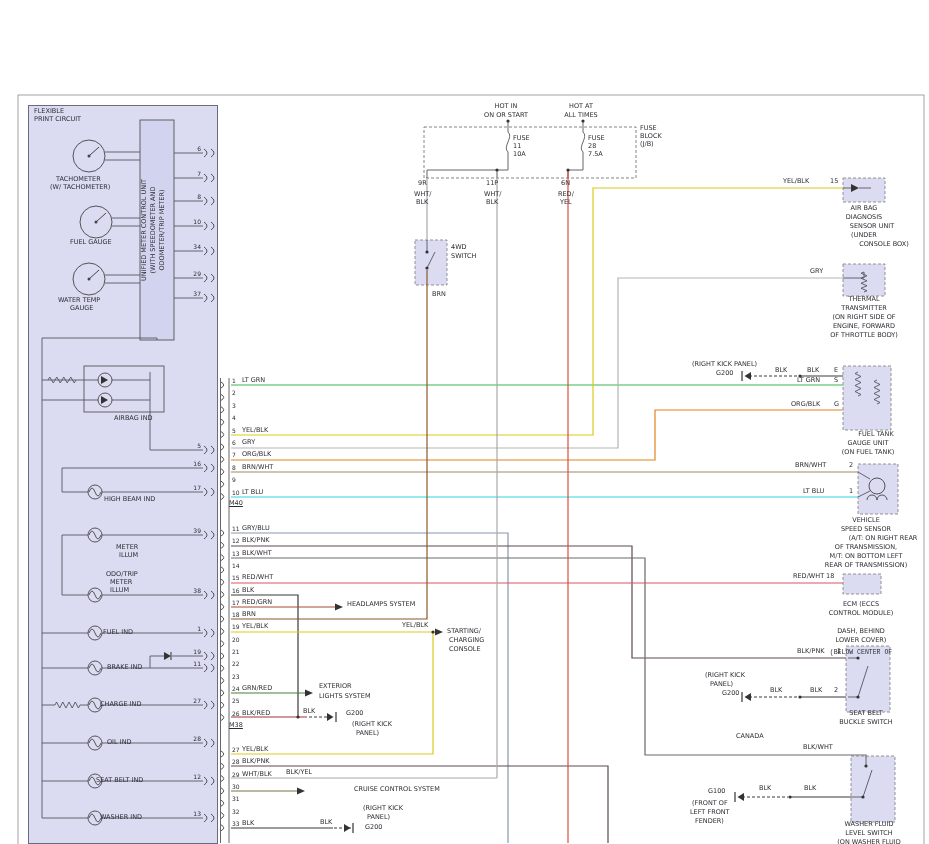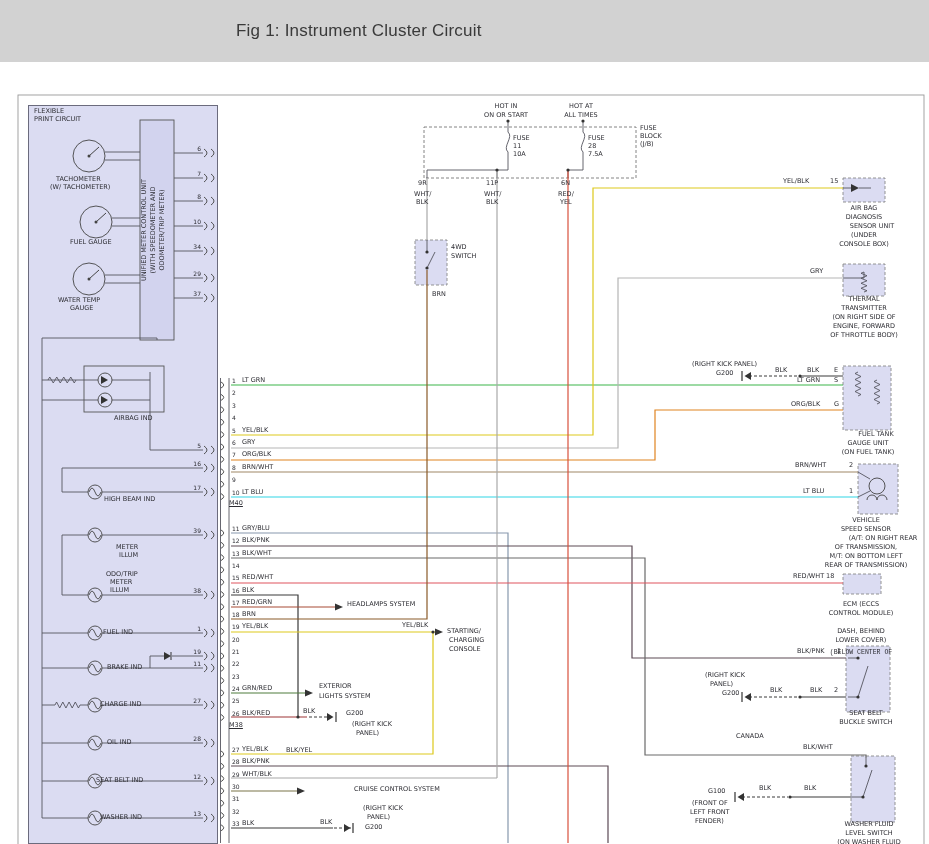--- a/index.html
+++ b/index.html
@@ -25,9 +25,6 @@
 <body>
 
 <div class="stage">
-  <div class="header">
-    <span class="title">Fig 1: Instrument Cluster Circuit</span>
-  </div>
   <div class="panel"></div>
   <svg id="wires" width="929" height="844">
       <rect x="18" y="95" width="906" height="760" fill="none" stroke="#999" stroke-width="0.9"></rect>

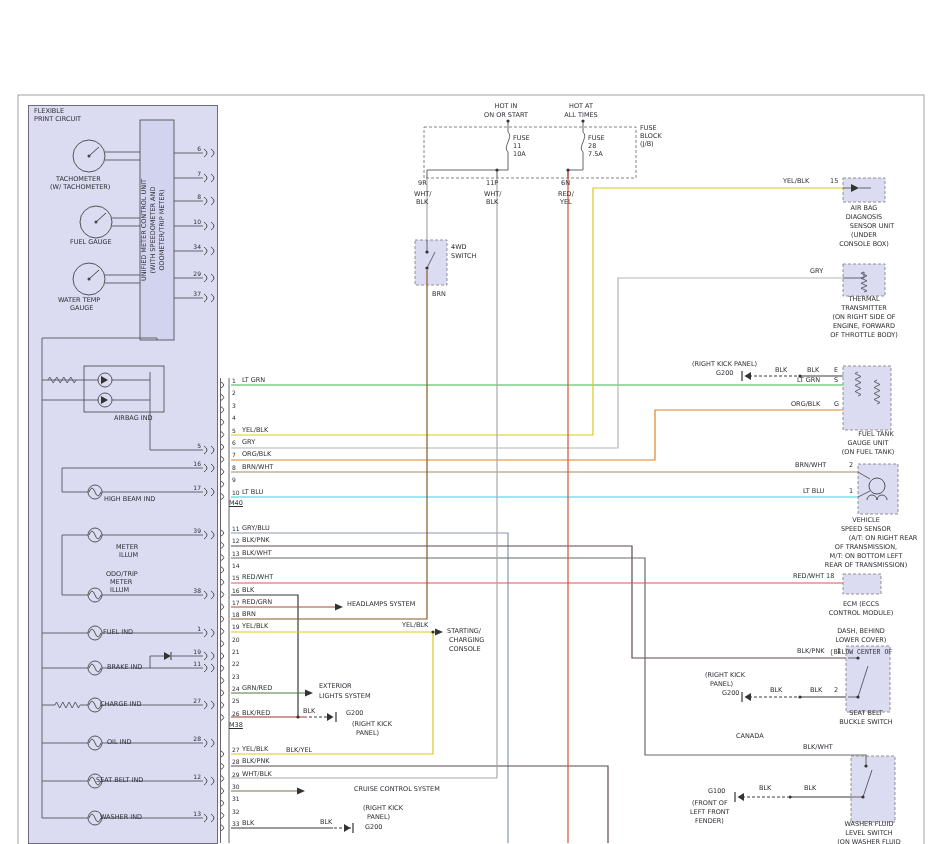--- a/index.html
+++ b/index.html
@@ -390,7 +390,7 @@
       <span class="lb c" style="left: 864px; top: 214px;">DIAGNOSIS</span>
       <span class="lb c" style="left: 864px; top: 223px; margin-left: 8px;">SENSOR UNIT</span>
       <span class="lb c" style="left: 864px; top: 232px;">(UNDER</span>
-      <span class="lb c" style="left: 864px; top: 241px;">CONSOLE BOX)</span>
+      <span class="lb c" style="left: 884px; top: 241px;">CONSOLE BOX)</span>
       <span class="lb c" style="left: 864px; top: 296px;">THERMAL</span>
       <span class="lb c" style="left: 864px; top: 305px;">TRANSMITTER</span>
       <span class="lb c" style="left: 864px; top: 314px;">(ON RIGHT SIDE OF</span>

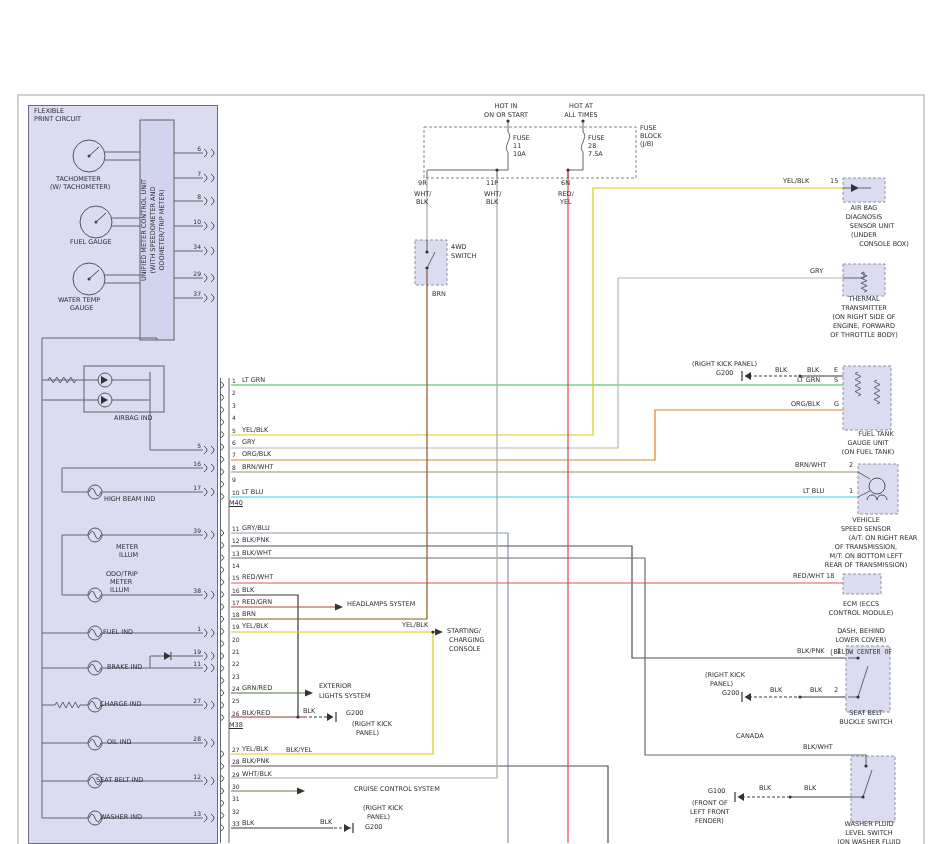--- a/index.html
+++ b/index.html
@@ -464,7 +464,7 @@
       <span class="lb n" style="left: 232px; top: 770.6px;">29</span>
       <span class="lb" style="left: 242px; top: 770.6px;">WHT/BLK</span>
       <span class="lb n" style="left: 232px; top: 782.9px;">30</span>
-      <span class="lb" style="left: 242px; top: 747px; padding-left: 44px;">BLK/YEL</span>
+      <span class="lb" style="left: 242px; top: 769px; padding-left: 44px;">BLK/YEL</span>
       <span class="lb n" style="left: 232px; top: 795.2px;">31</span>
       <span class="lb n" style="left: 232px; top: 807.5px;">32</span>
       <span class="lb n" style="left: 232px; top: 819.8px;">33</span>

